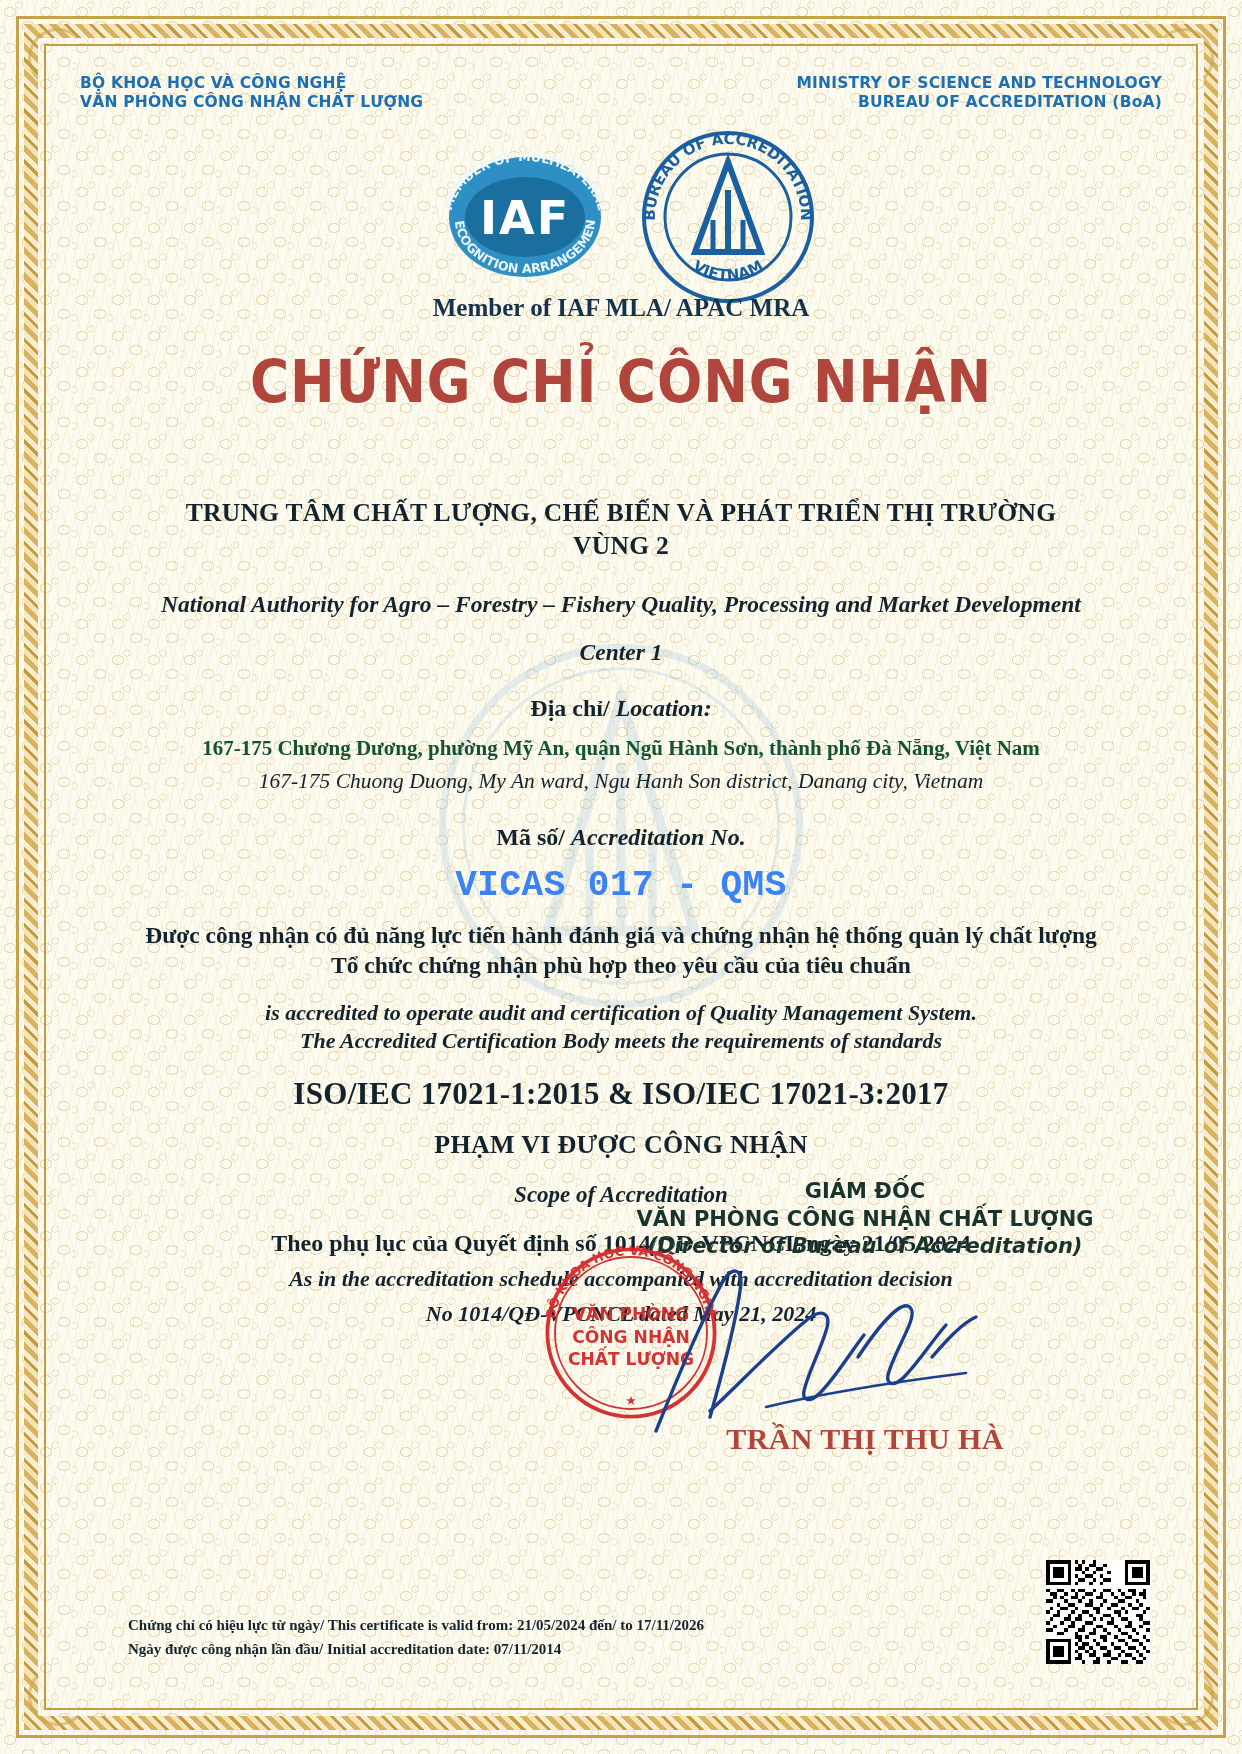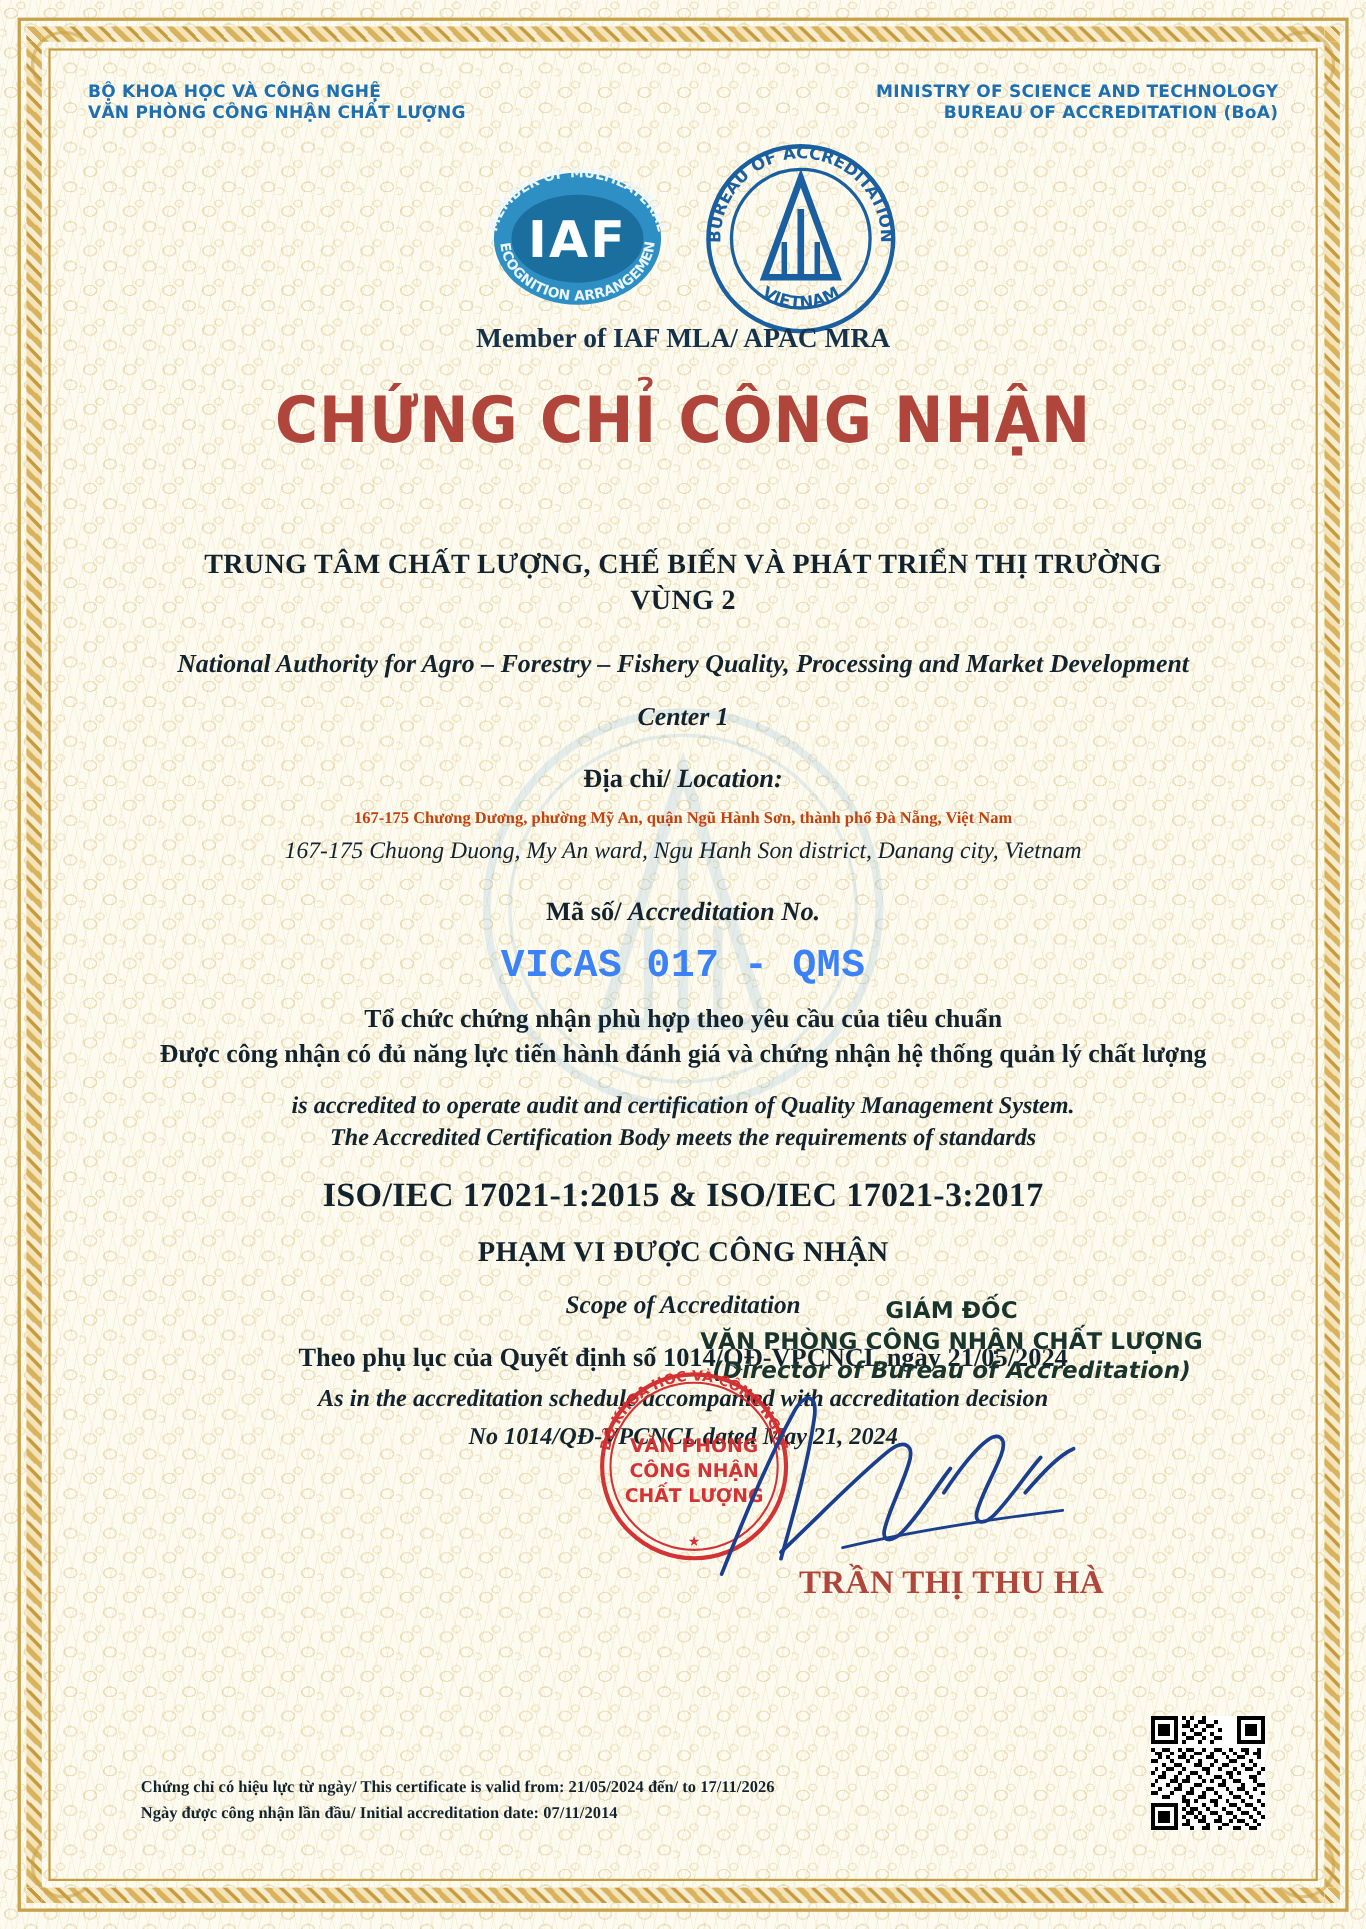--- a/index.html
+++ b/index.html
@@ -126,7 +126,7 @@
   }
   .lbl-mix i{font-style:italic;}
   .addr-vn{
-    font-family:"Liberation Serif",serif;font-weight:bold;font-size:15px;color:#c2410c;
+    font-family:"Liberation Serif",serif;font-weight:bold;font-size:21px;color:#14532d;
   }
   .addr-en{
     font-family:"Liberation Serif",serif;font-style:italic;font-weight:normal;font-size:21.5px;color:#13232e;

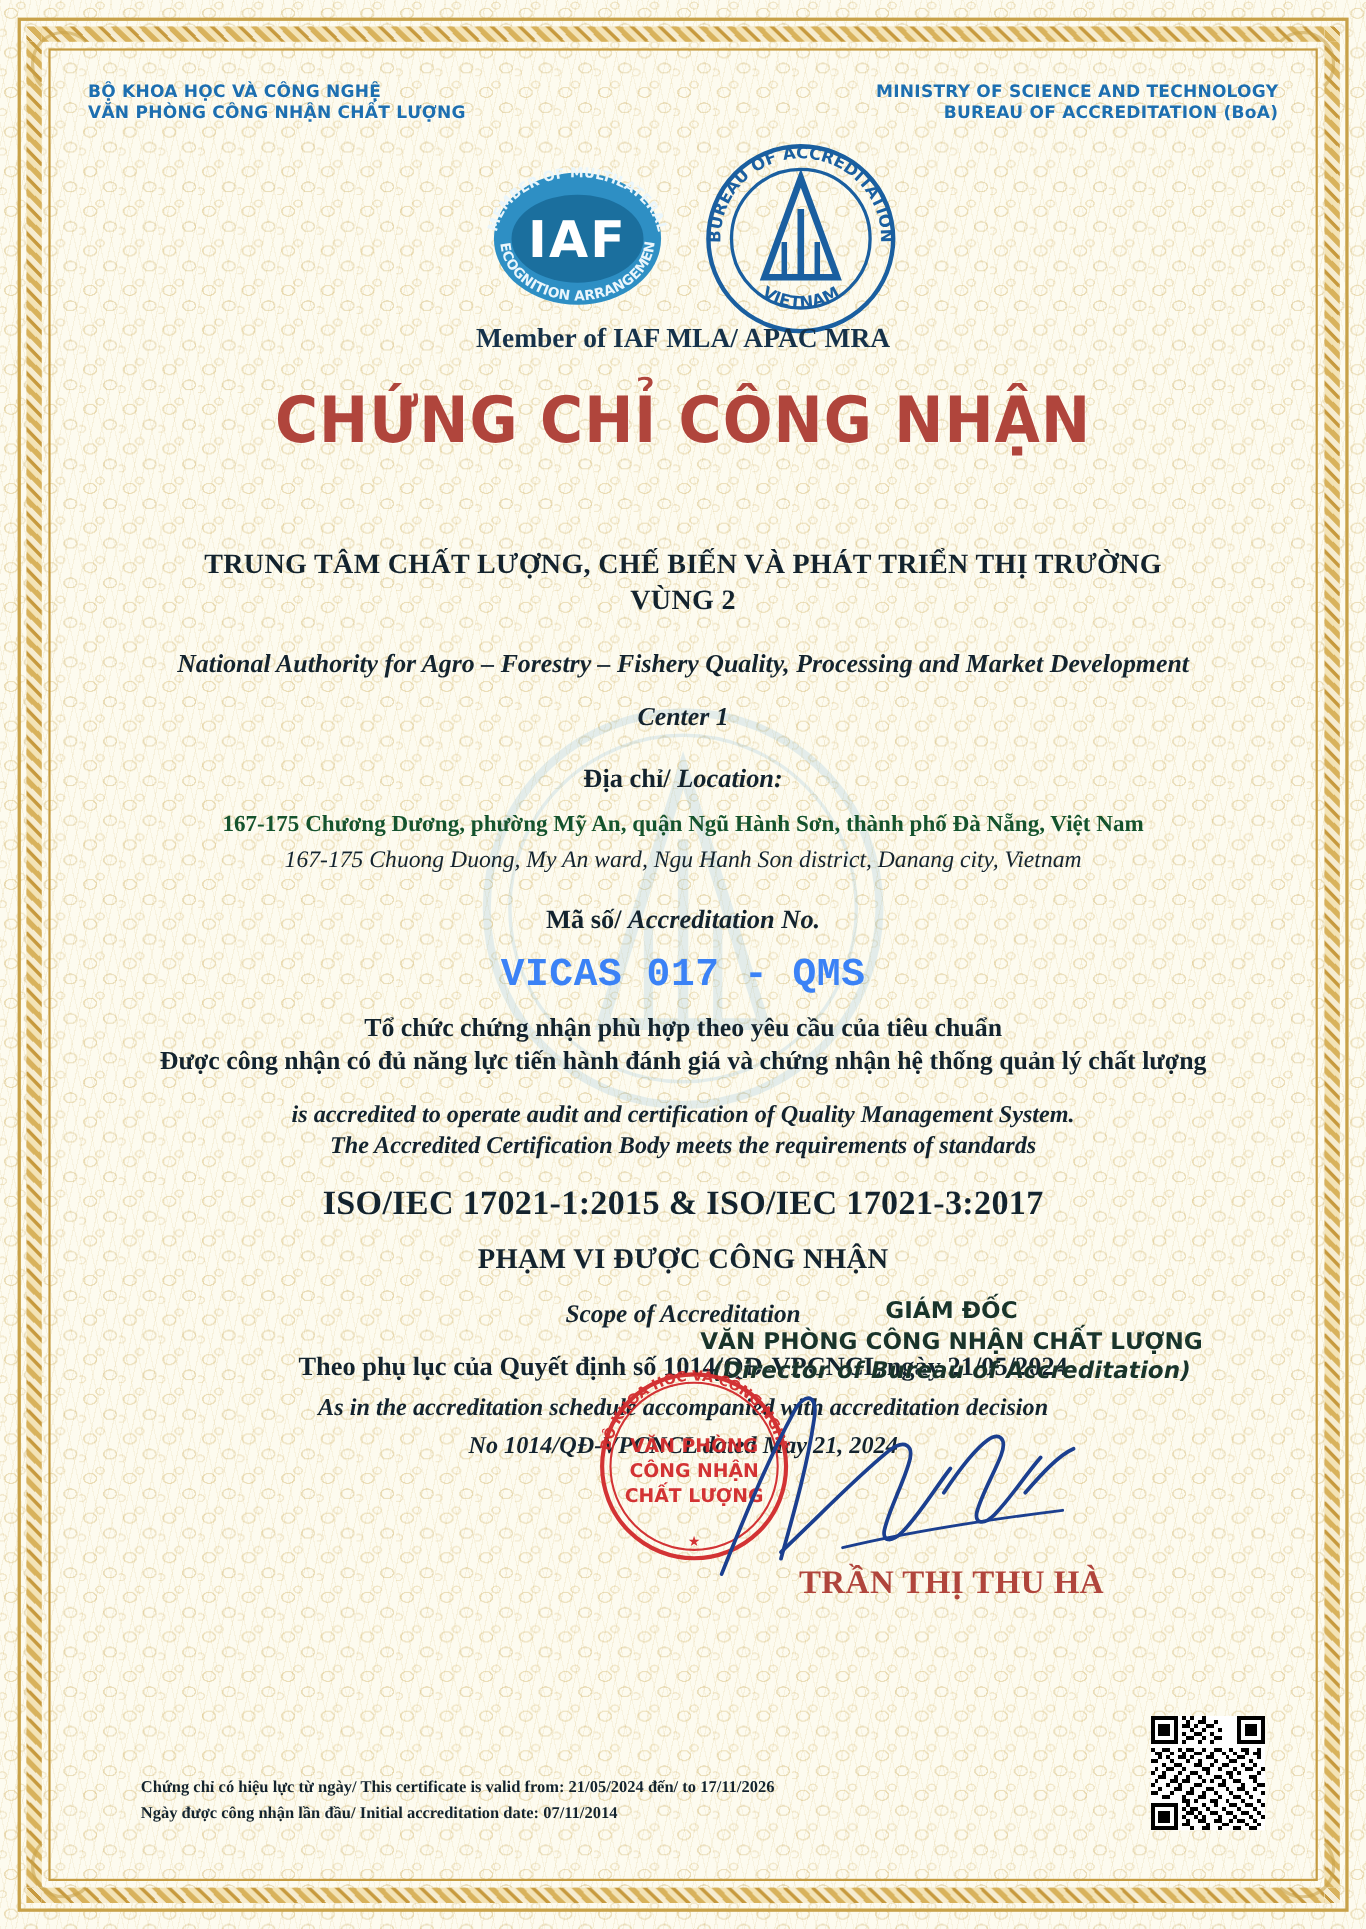--- a/index.html
+++ b/index.html
@@ -302,8 +302,8 @@
       <p class="ln vicas">VICAS 017 - QMS</p>
       <div class="sp10"></div>
 
+      <p class="ln desc-vn">Được công nhận có đủ năng lực tiến hành đánh giá và chứng nhận hệ thống quản lý chất lượng</p>
       <p class="ln desc-vn">Tổ chức chứng nhận phù hợp theo yêu cầu của tiêu chuẩn</p>
-      <p class="ln desc-vn">Được công nhận có đủ năng lực tiến hành đánh giá và chứng nhận hệ thống quản lý chất lượng</p>
       <div class="sp18"></div>
       <p class="ln desc-en">is accredited to operate audit and certification of Quality Management System.</p>
       <p class="ln desc-en">The Accredited Certification Body meets the requirements of standards</p>

